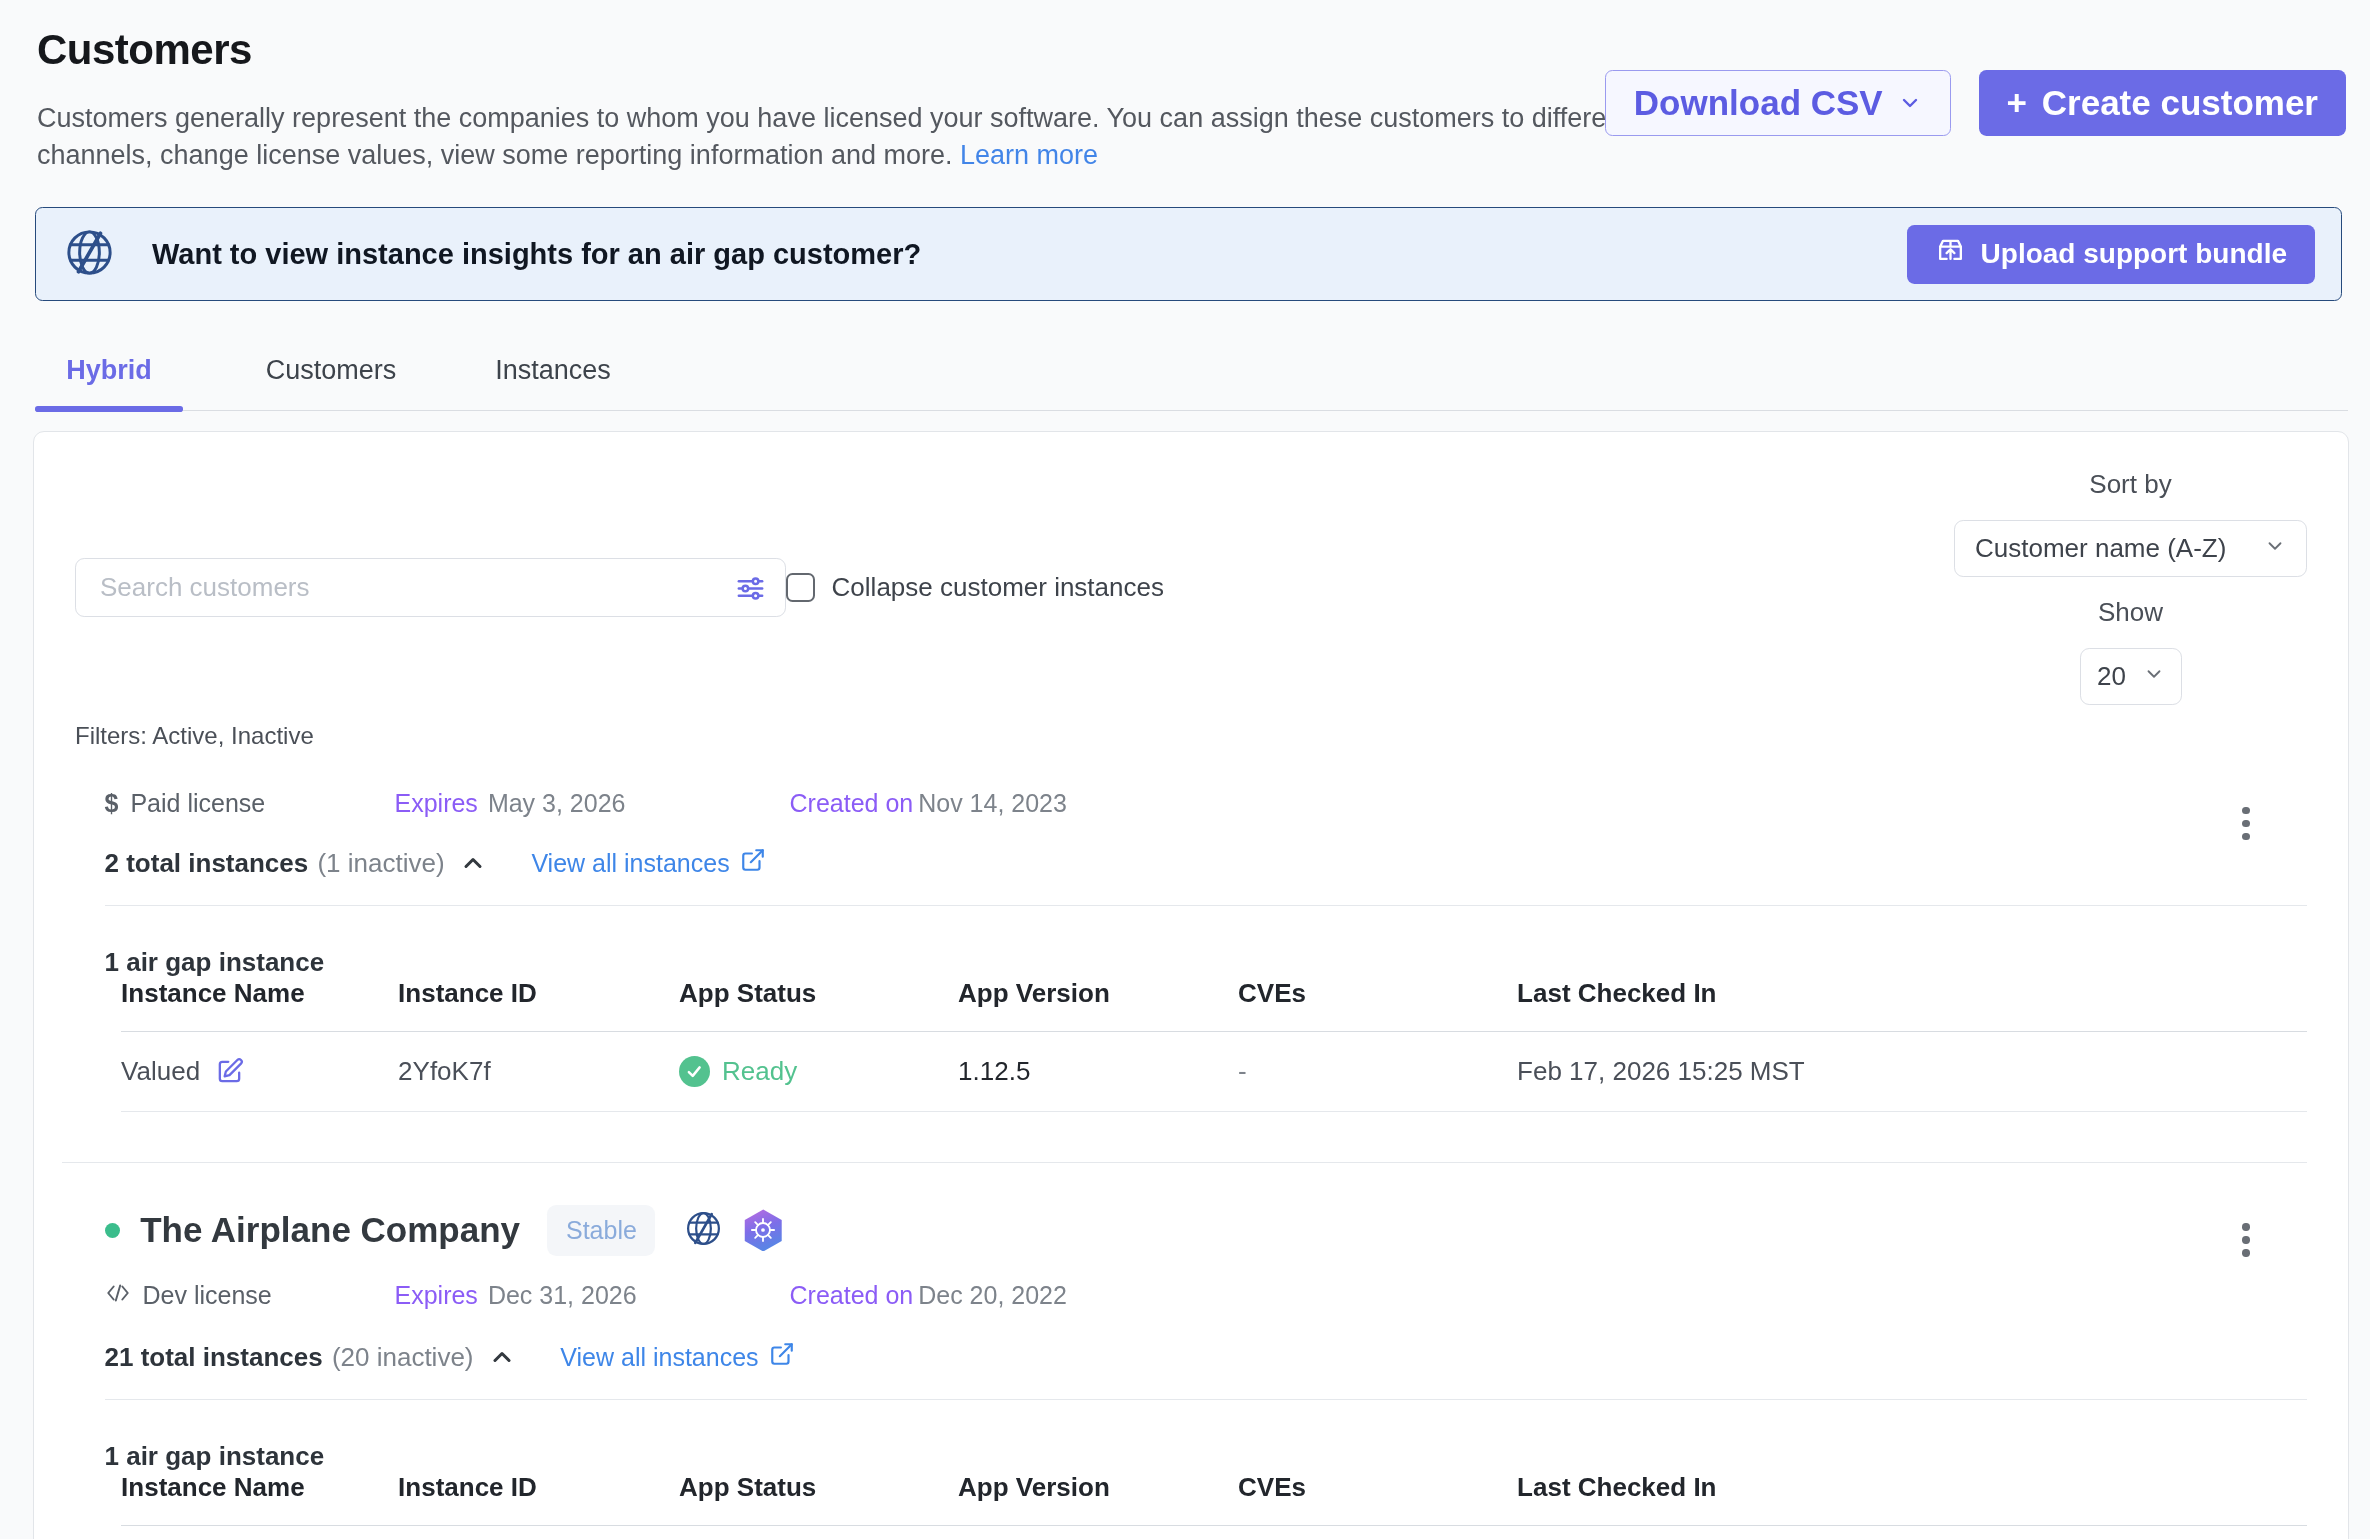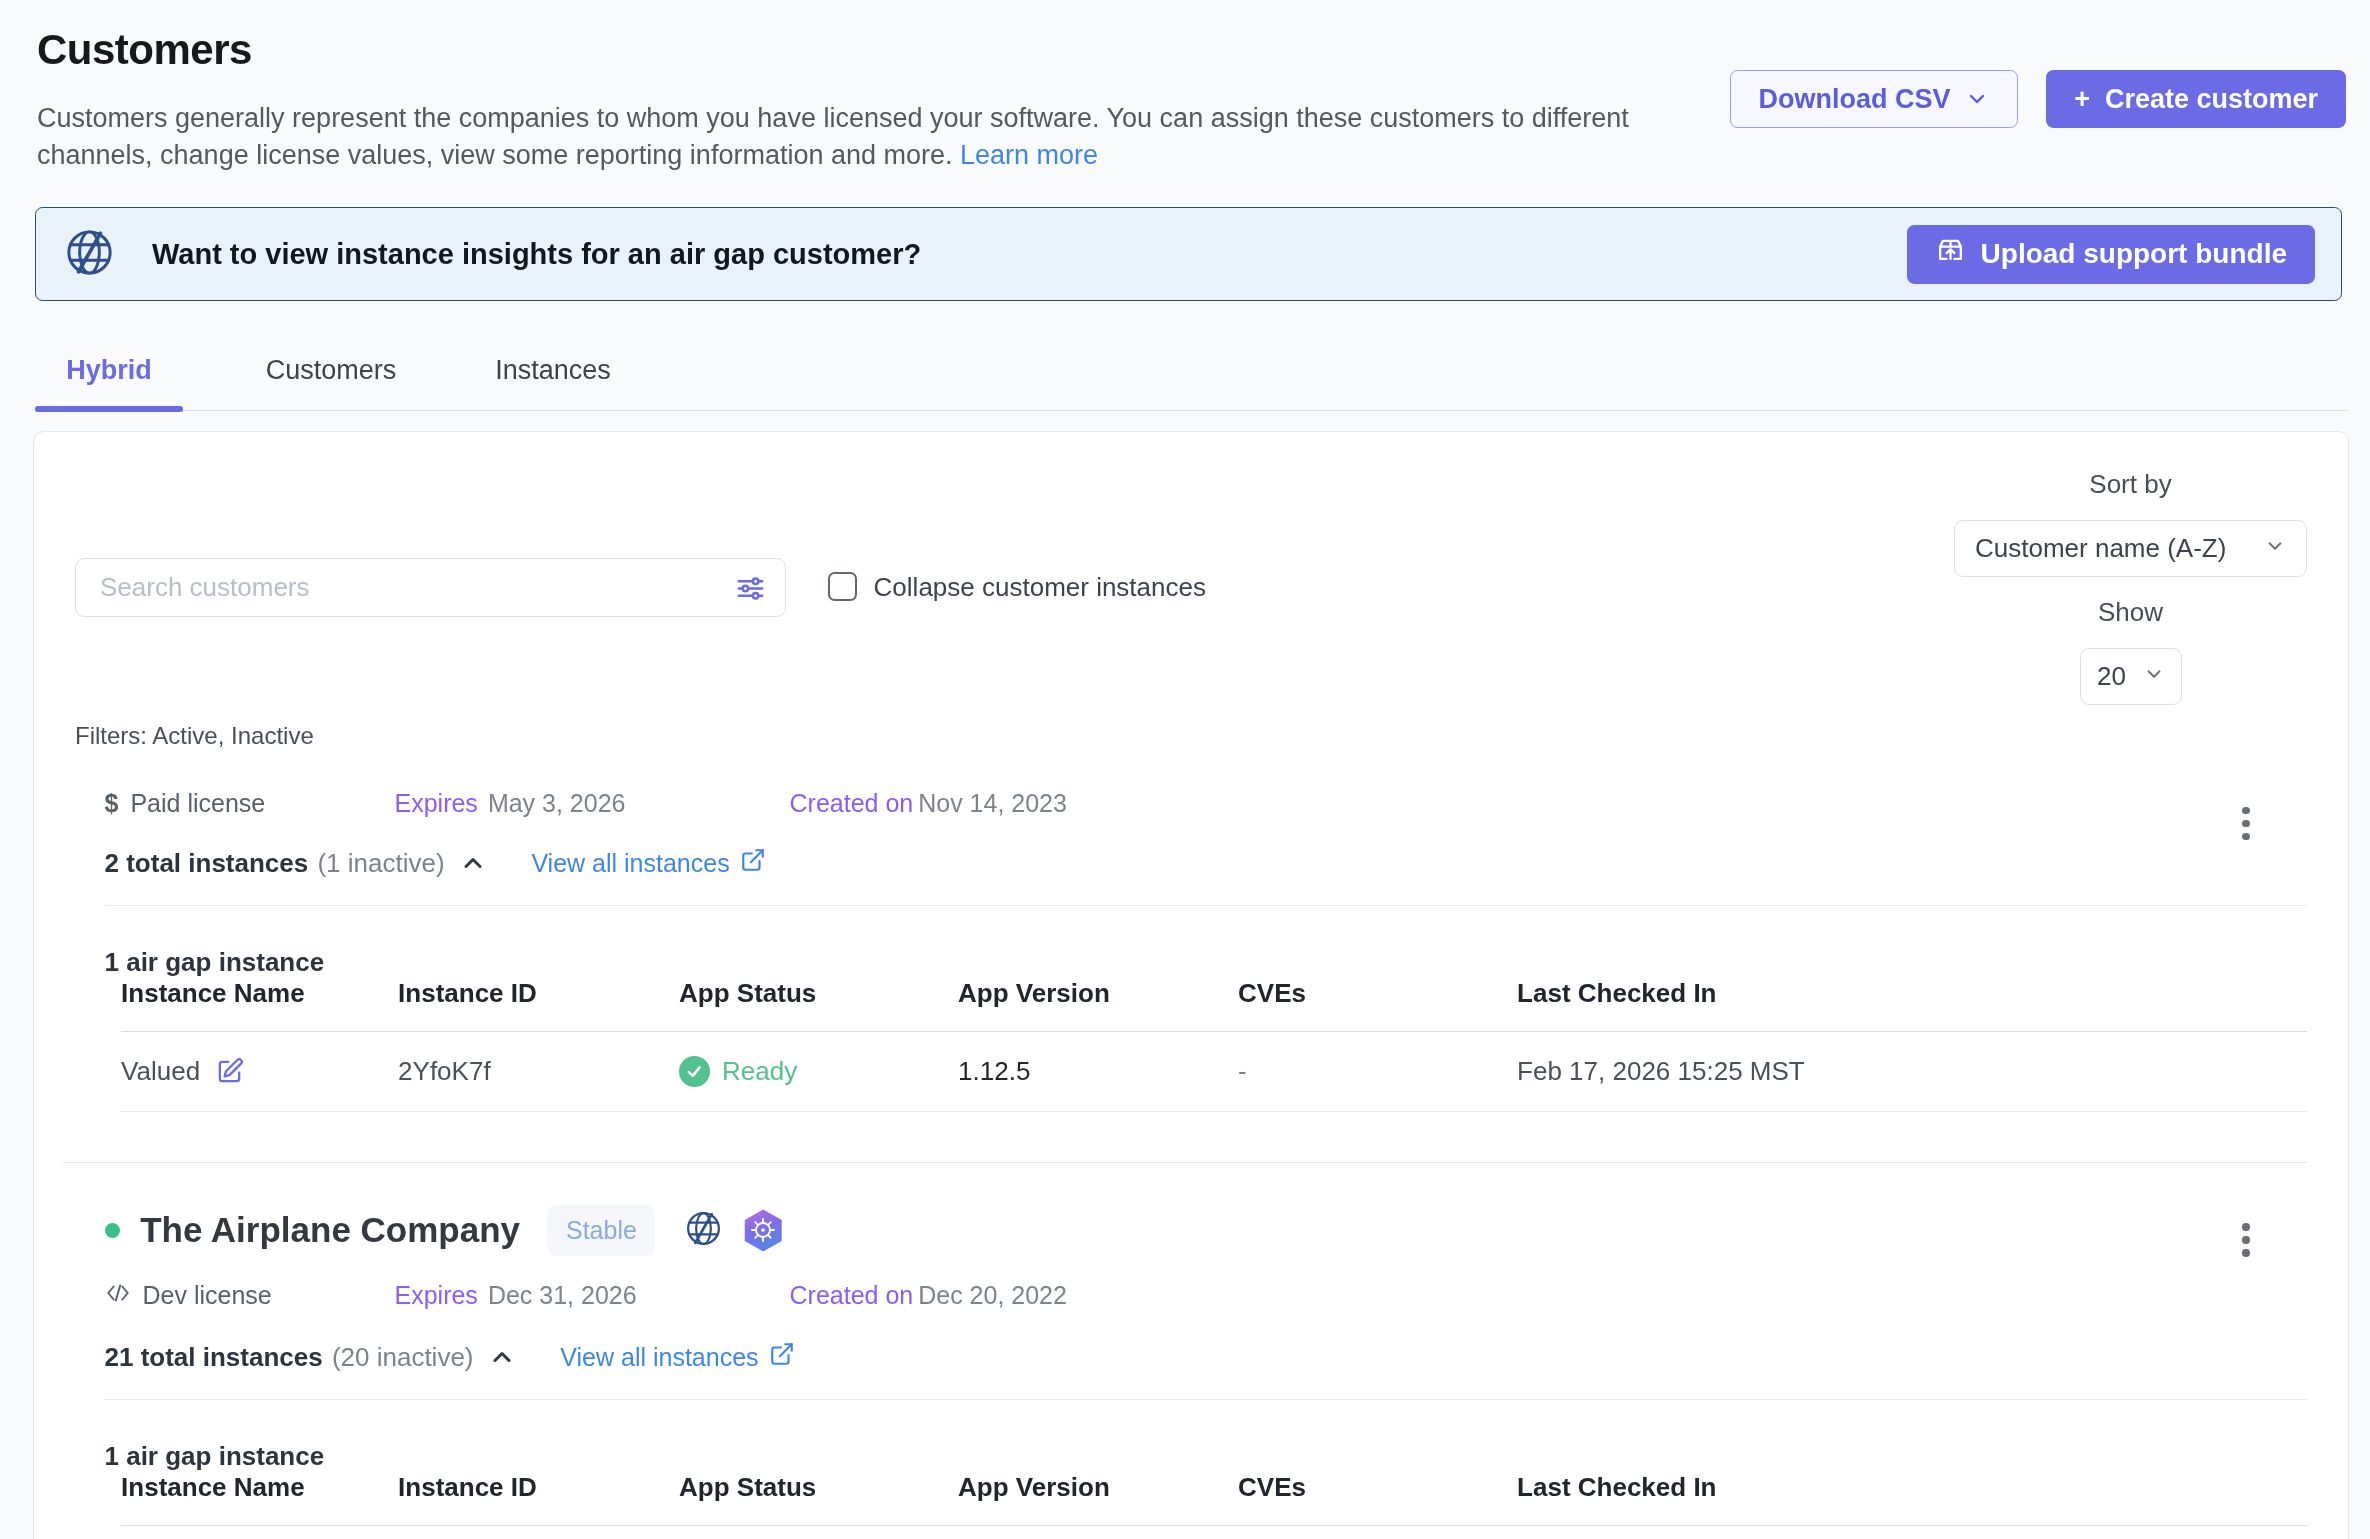--- a/index.html
+++ b/index.html
@@ -12,8 +12,8 @@
   .page-desc { margin-top:26px; font-size:27px; line-height:37px; color:#54585f; max-width:1638px; }
   .page-desc a { color:#4285e8; text-decoration:none; cursor:pointer; }
   .header-actions { position:absolute; top:70px; right:24px; display:flex; gap:28px; align-items:center; }
-  .btn { display:inline-flex; align-items:center; justify-content:center; gap:14.8px; height:58px;
-         border-radius:7.4px; font-size:27px; font-weight:700; cursor:pointer; white-space:nowrap; }
+  .btn { display:inline-flex; align-items:center; justify-content:center; gap:14.8px; height:66px;
+         border-radius:7.4px; font-size:35px; font-weight:700; cursor:pointer; white-space:nowrap; }
   .btn-outline { padding:0 28px; color:#5c5ce2; background:#f6f7ff; border:1.8px solid #9a9aef; }
   .btn-primary { padding:0 28px; color:#ffffff; background:#6b6be6; border:none; }
   .chev-down svg, .chev-up svg { display:block; }

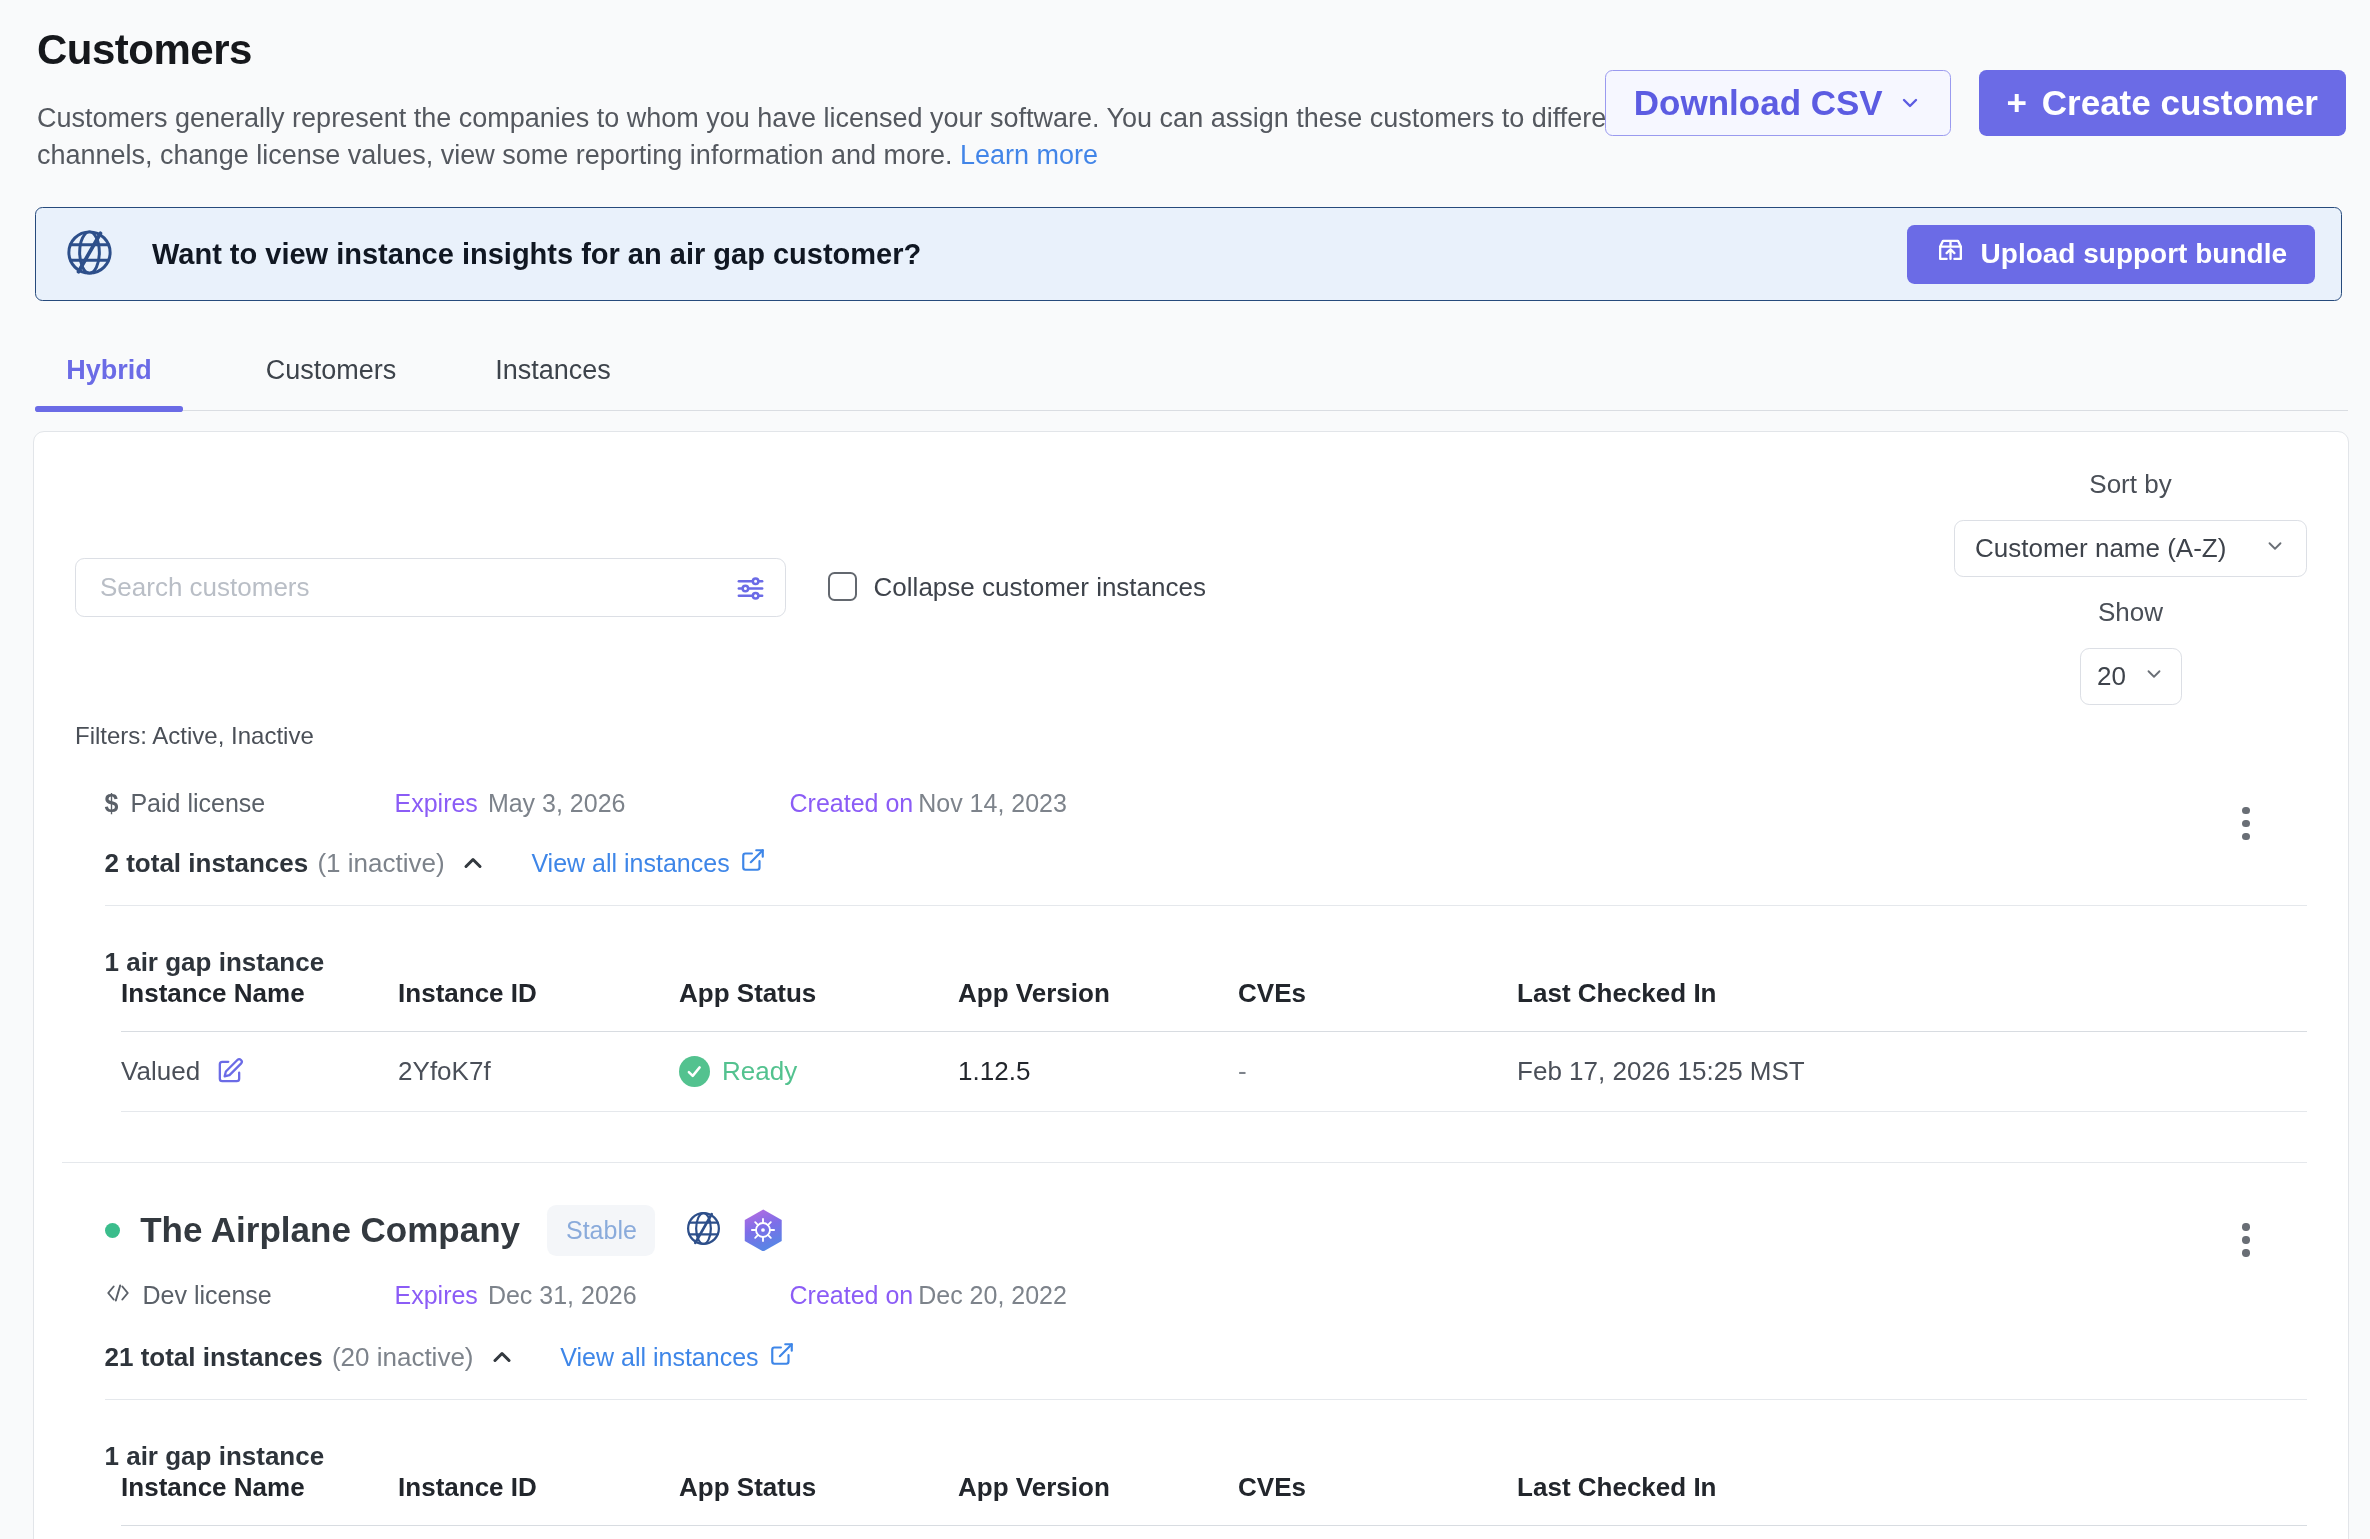--- a/index.html
+++ b/index.html
@@ -44,7 +44,7 @@
                       padding:0 79px 0 24px; font-size:26px; font-family:inherit; color:#33383f; outline:none; }
   .search-box input::placeholder { color:#b9bec6; }
   .search-filter-icon { position:absolute; right:18.5px; top:13px; cursor:pointer; }
-  .checkbox-group { margin-left:42px; display:flex; align-items:flex-start; gap:16.6px; cursor:pointer; }
+  .checkbox-group { display:flex; align-items:center; gap:16.6px; cursor:pointer; }
   .checkbox { width:29px; height:29px; border:2.3px solid #63686f; border-radius:6.5px; background:#fff; }
   .checkbox-label { font-size:26px; color:#3e434b; }
   .toolbar-right { margin-left:auto; display:flex; align-items:center; gap:20px;flex-direction:column; }

